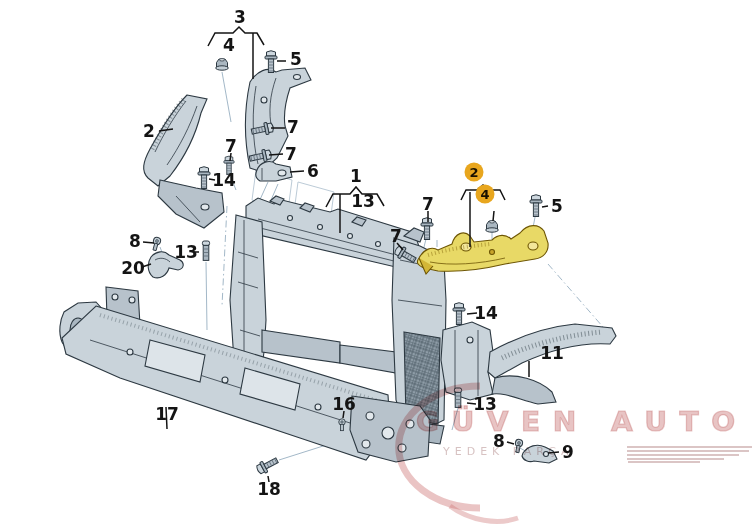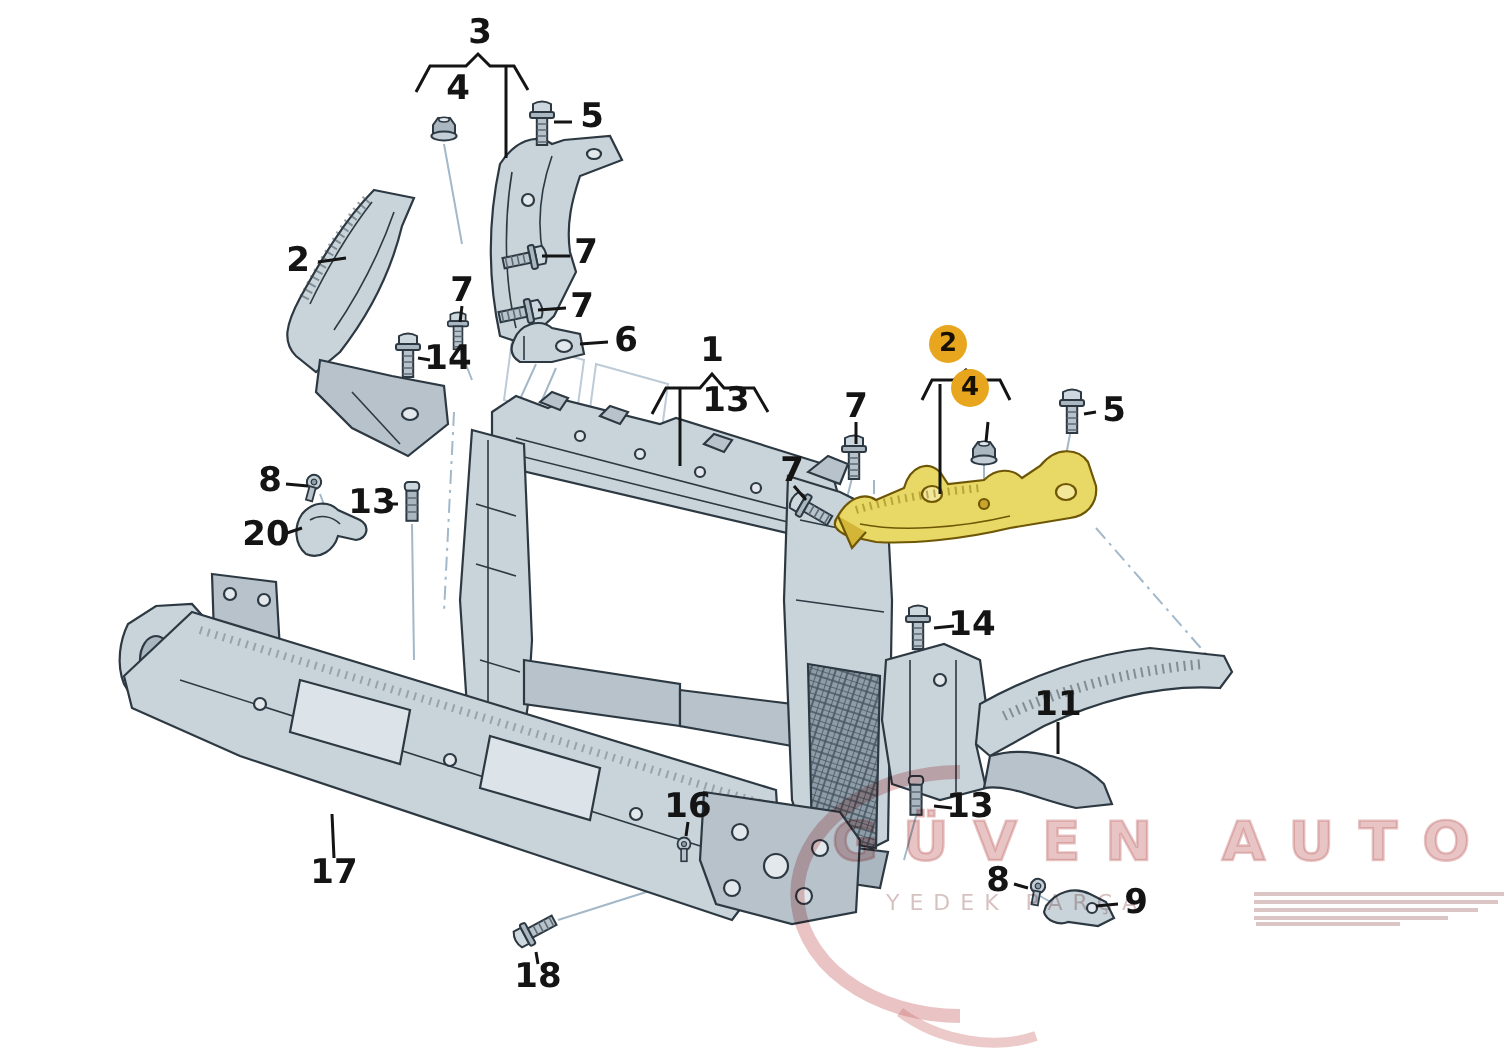--- a/index.html
+++ b/index.html
@@ -222,7 +222,7 @@
 <div class="co" style="left:428px;top:204px">7</div>
 <div class="co" style="left:396px;top:236px">7</div>
 <div class="co" style="left:486px;top:313px">14</div>
-<div class="co" style="left:529px;top:353px">11</div>
+<div class="co" style="left:552px;top:353px">11</div>
 <div class="co" style="left:485px;top:404px">13</div>
 <div class="co" style="left:344px;top:404px">16</div>
 <div class="co" style="left:499px;top:441px">8</div>

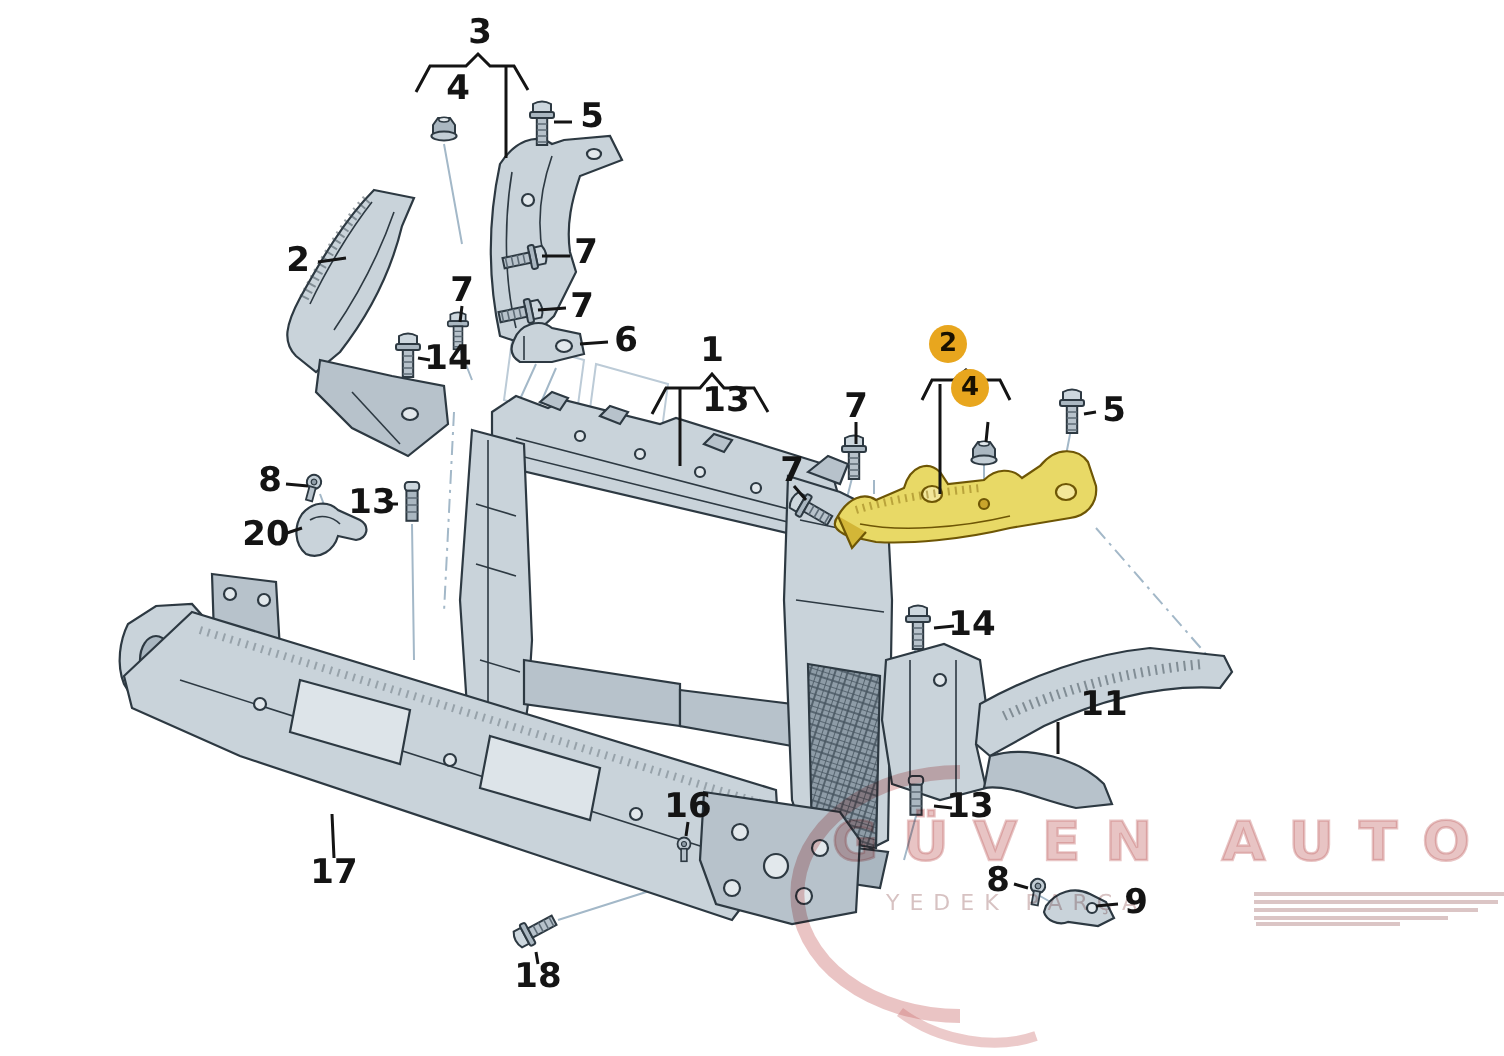--- a/index.html
+++ b/index.html
@@ -227,7 +227,7 @@
 <div class="co" style="left:344px;top:404px">16</div>
 <div class="co" style="left:499px;top:441px">8</div>
 <div class="co" style="left:568px;top:452px">9</div>
-<div class="co" style="left:167px;top:437px">17</div>
+<div class="co" style="left:167px;top:414px">17</div>
 <div class="co" style="left:269px;top:489px">18</div>
 
 <div class="wm">

